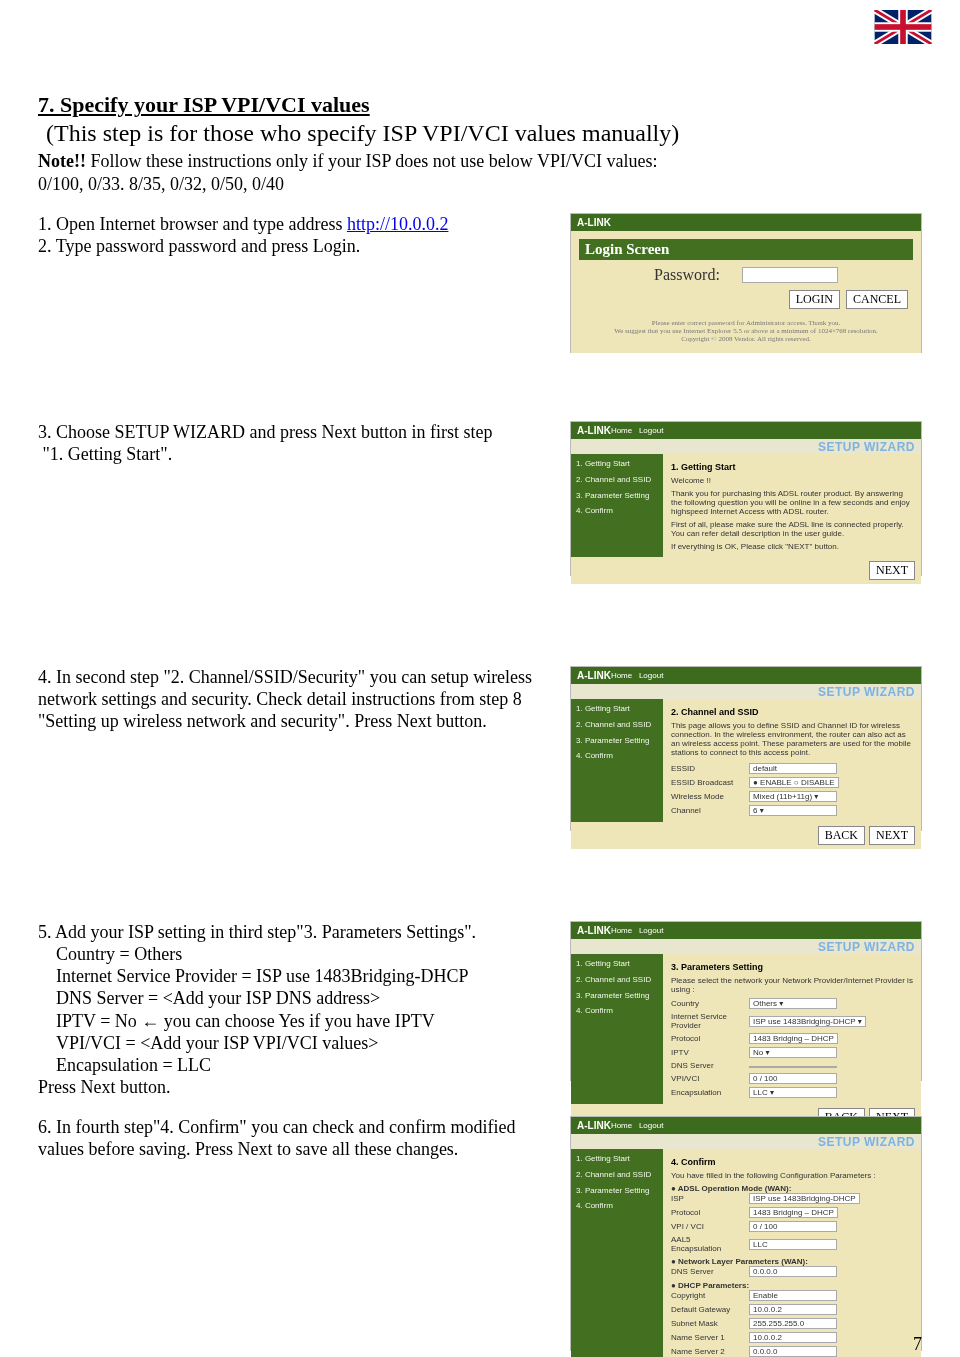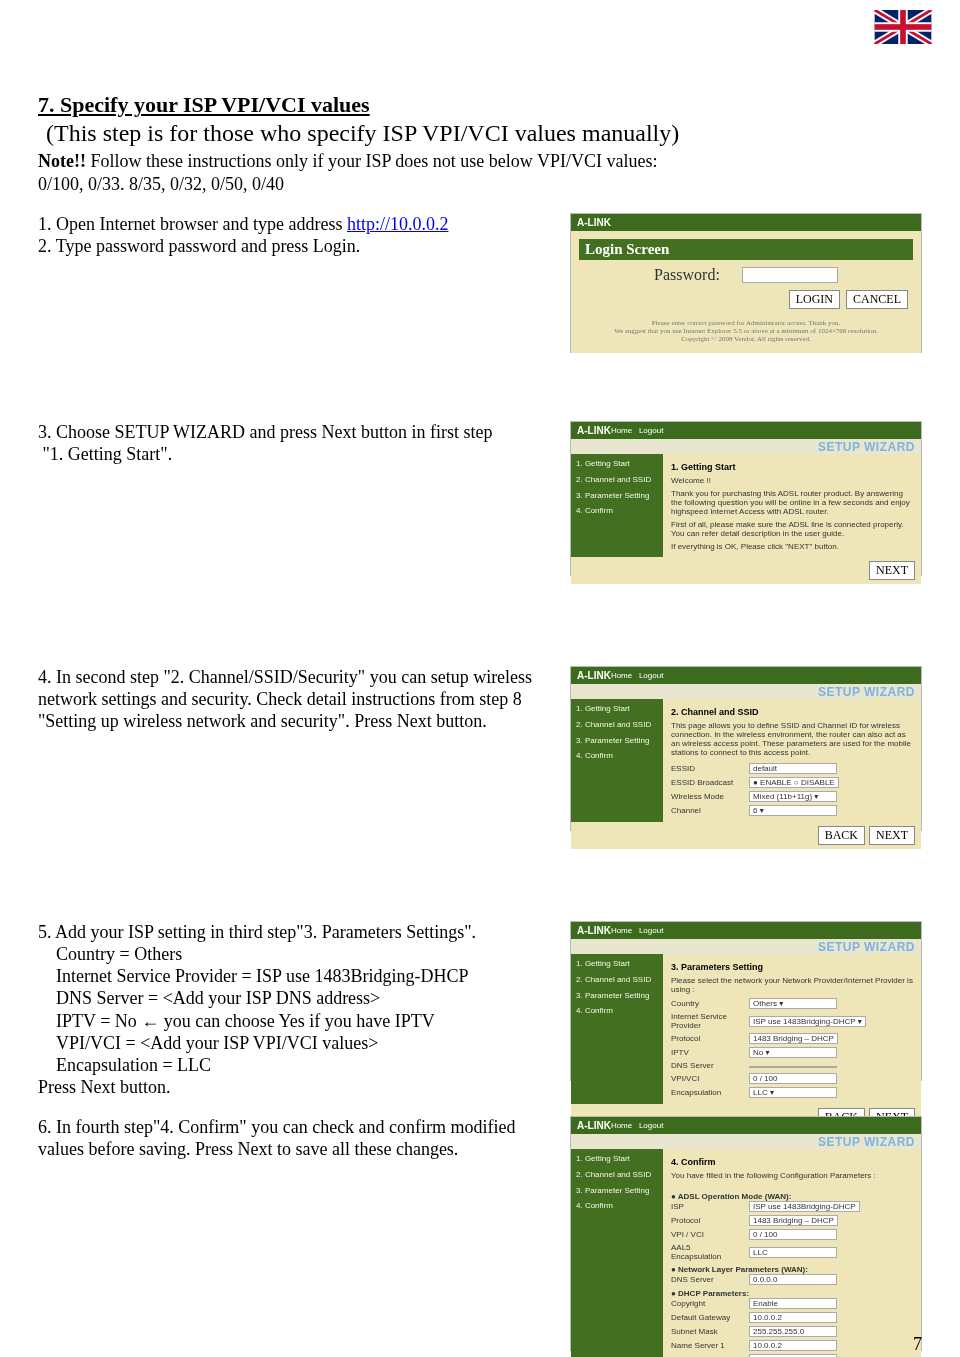--- a/index.html
+++ b/index.html
@@ -235,7 +235,7 @@
           <div class="panel">
             <h4>4. Confirm</h4>
             <div>You have filled in the following Configuration Parameters :</div>
-            <div style="margin-top:12px;font-weight:bold">● ADSL Operation Mode (WAN):</div>
+            <div style="margin-top:4px;font-weight:bold">● ADSL Operation Mode (WAN):</div>
             <div class="formrow">
                 <div>ISP</div>
                 <div><span class="valsel">ISP use 1483Bridging-DHCP</span></div>

